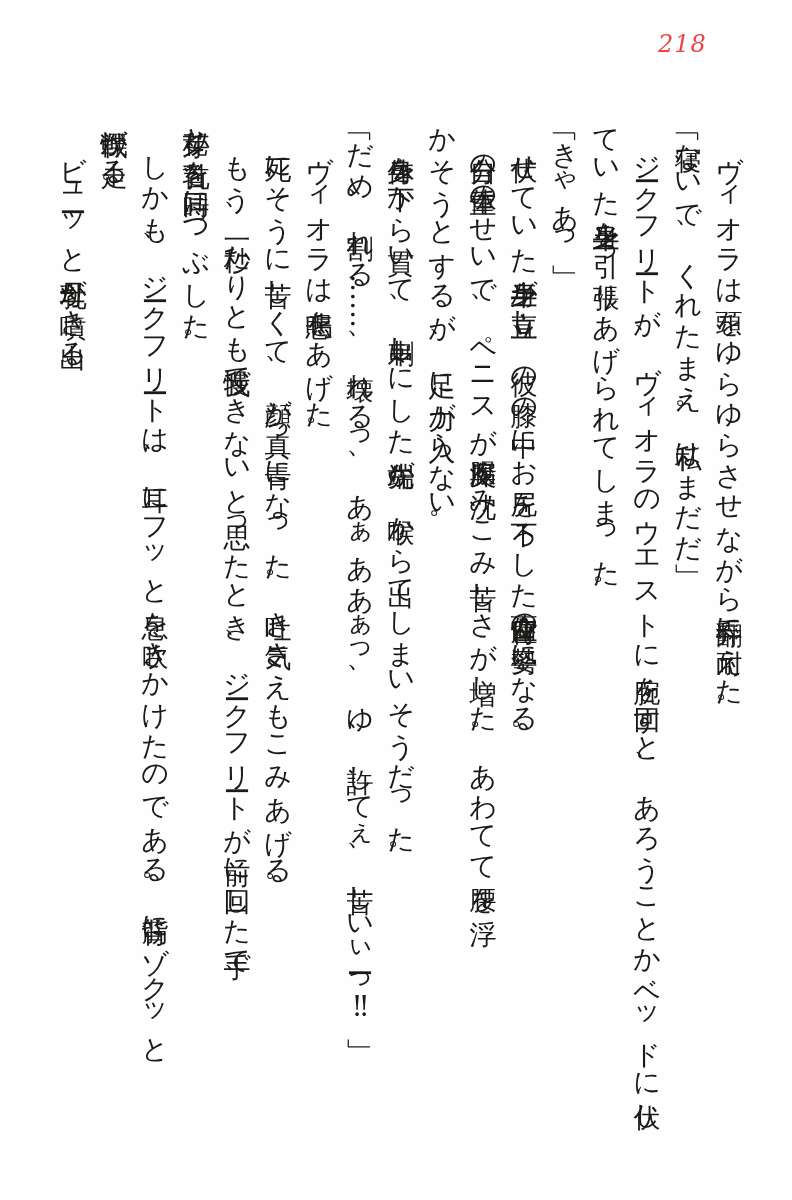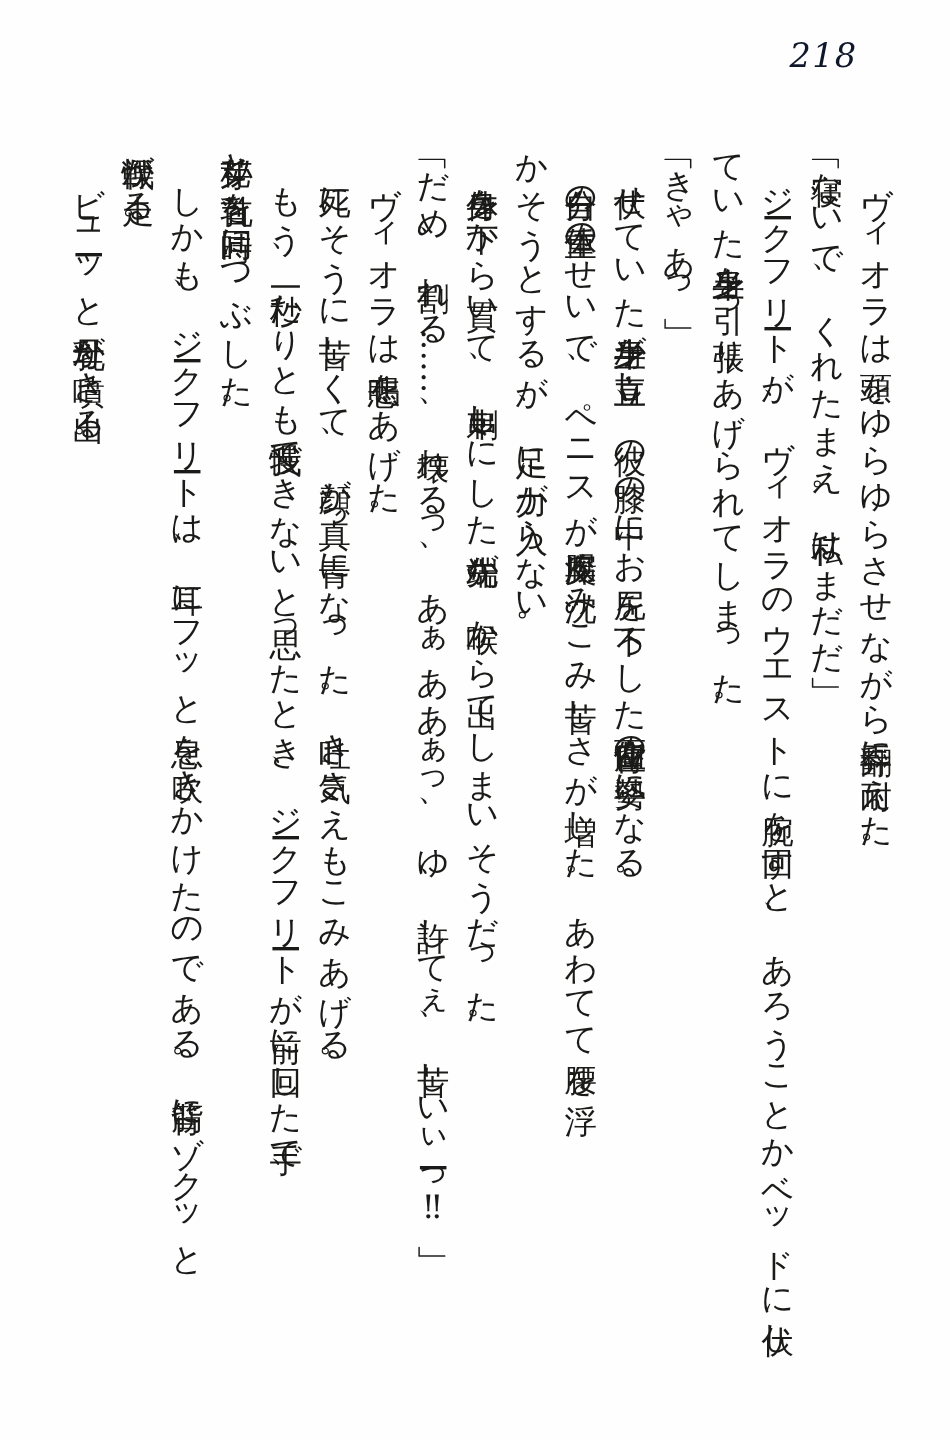--- a/index.html
+++ b/index.html
@@ -25,9 +25,9 @@
     left: 658px;
     font-family: "DejaVu Serif", "Liberation Serif", serif;
     font-style: italic;
-    font-size: 28px;
+    font-size: 24px;
     letter-spacing: 1px;
-    color: #0f172a;
+    color: #ef4444;
   }
   .text-block {
     position: absolute;

